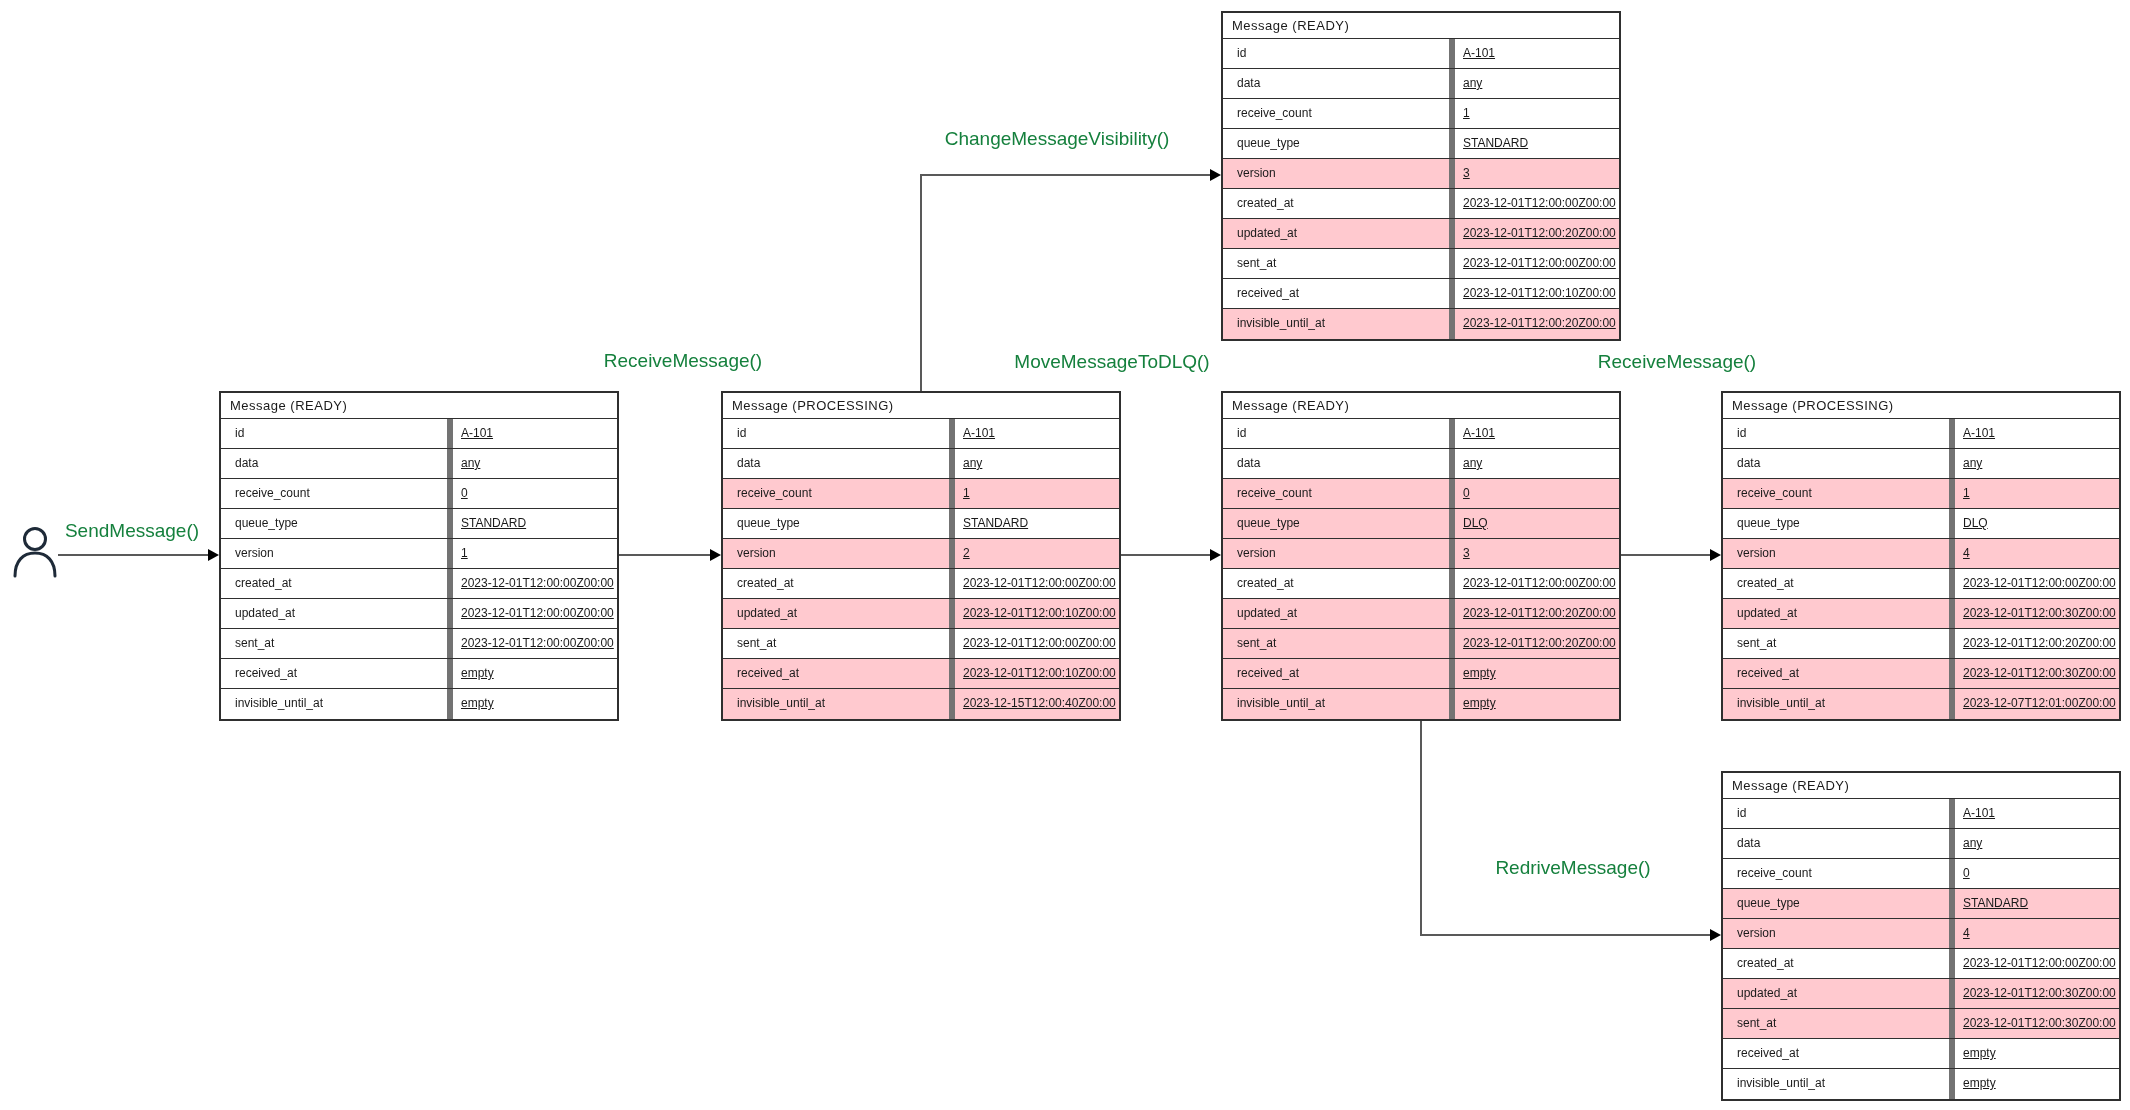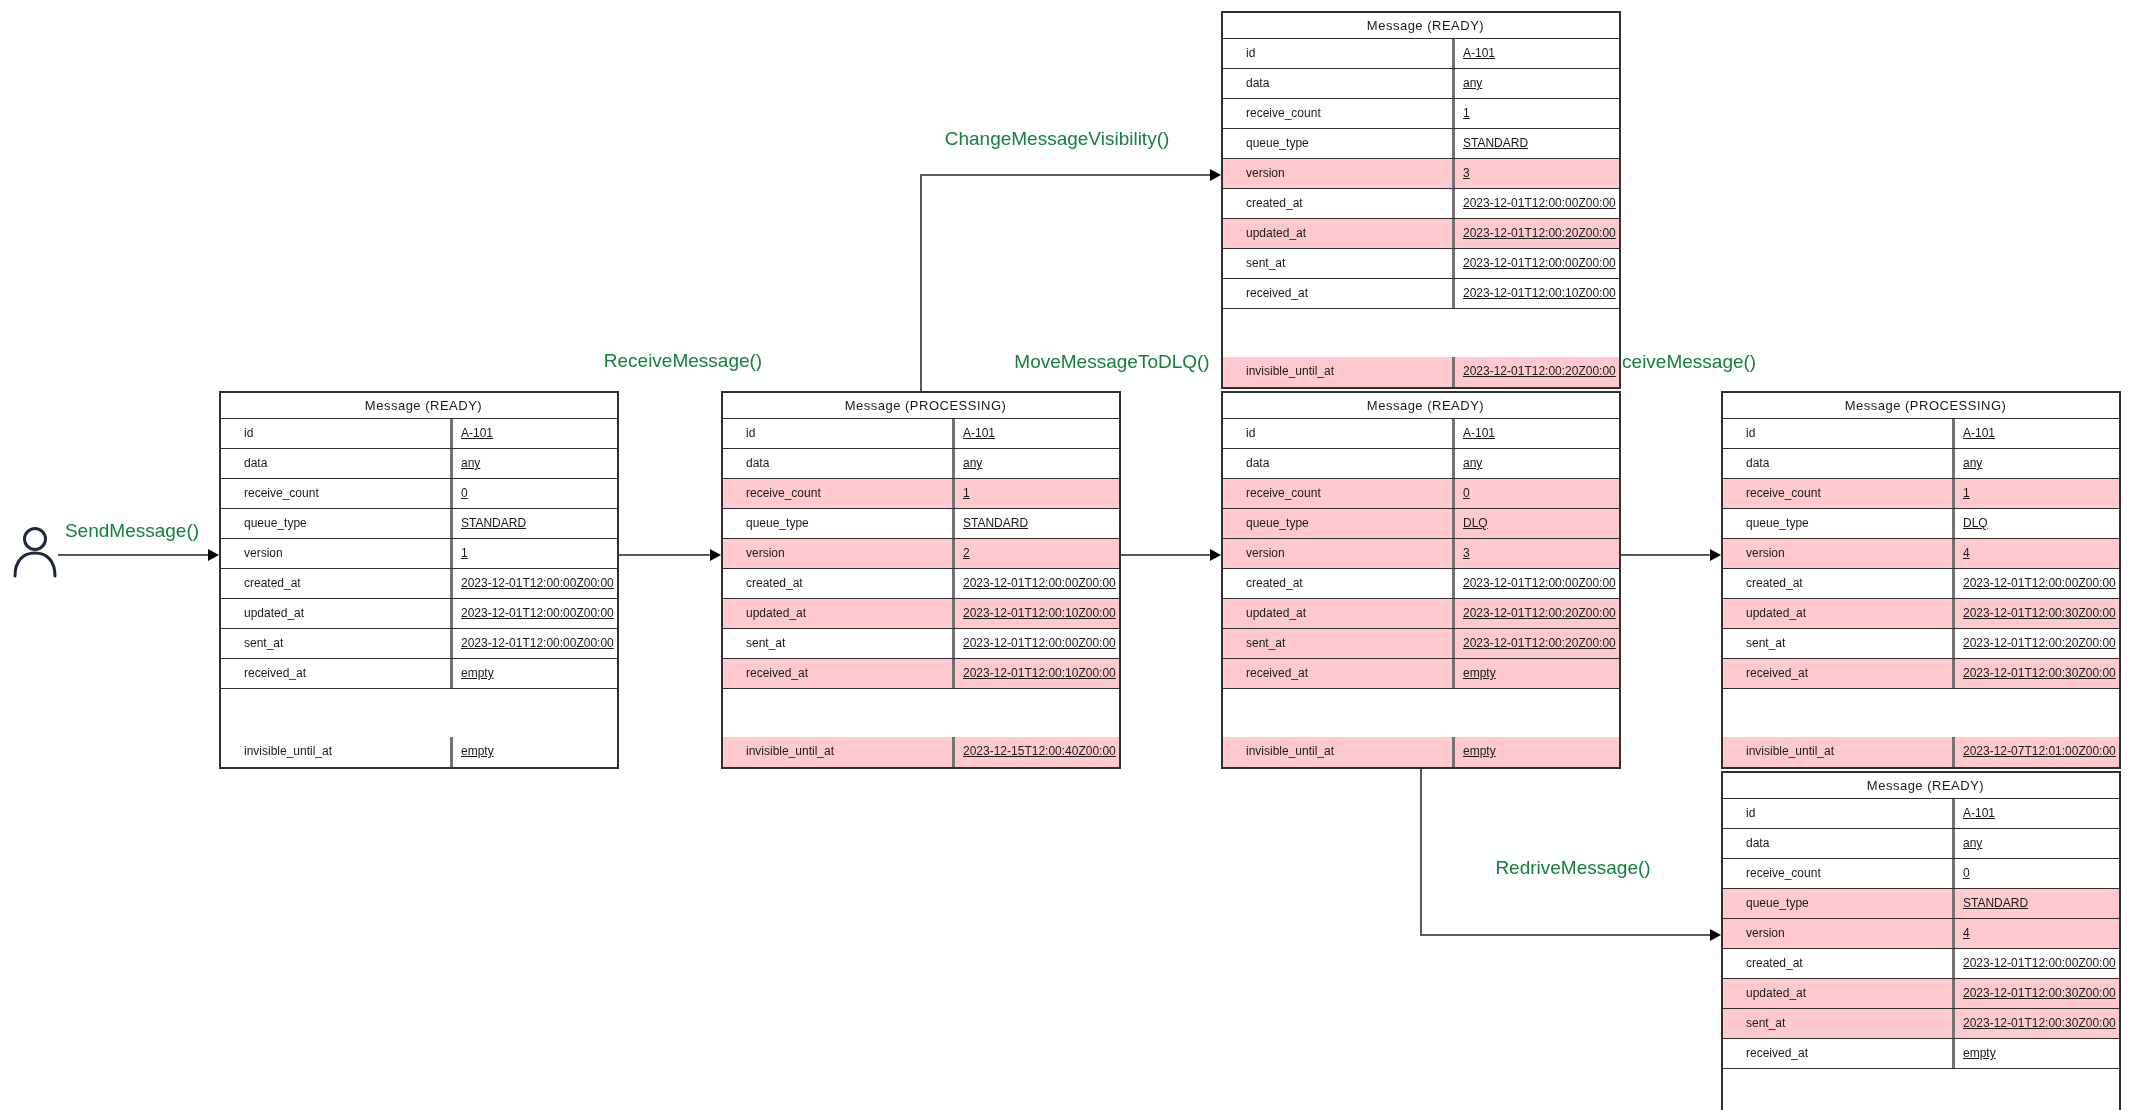--- a/index.html
+++ b/index.html
@@ -28,7 +28,6 @@
     border-bottom: 1px solid #2f2f2f;
     background: #ffffff;
     white-space: nowrap;
-    text-align: center;
   }
   .t-row {
     display: flex;

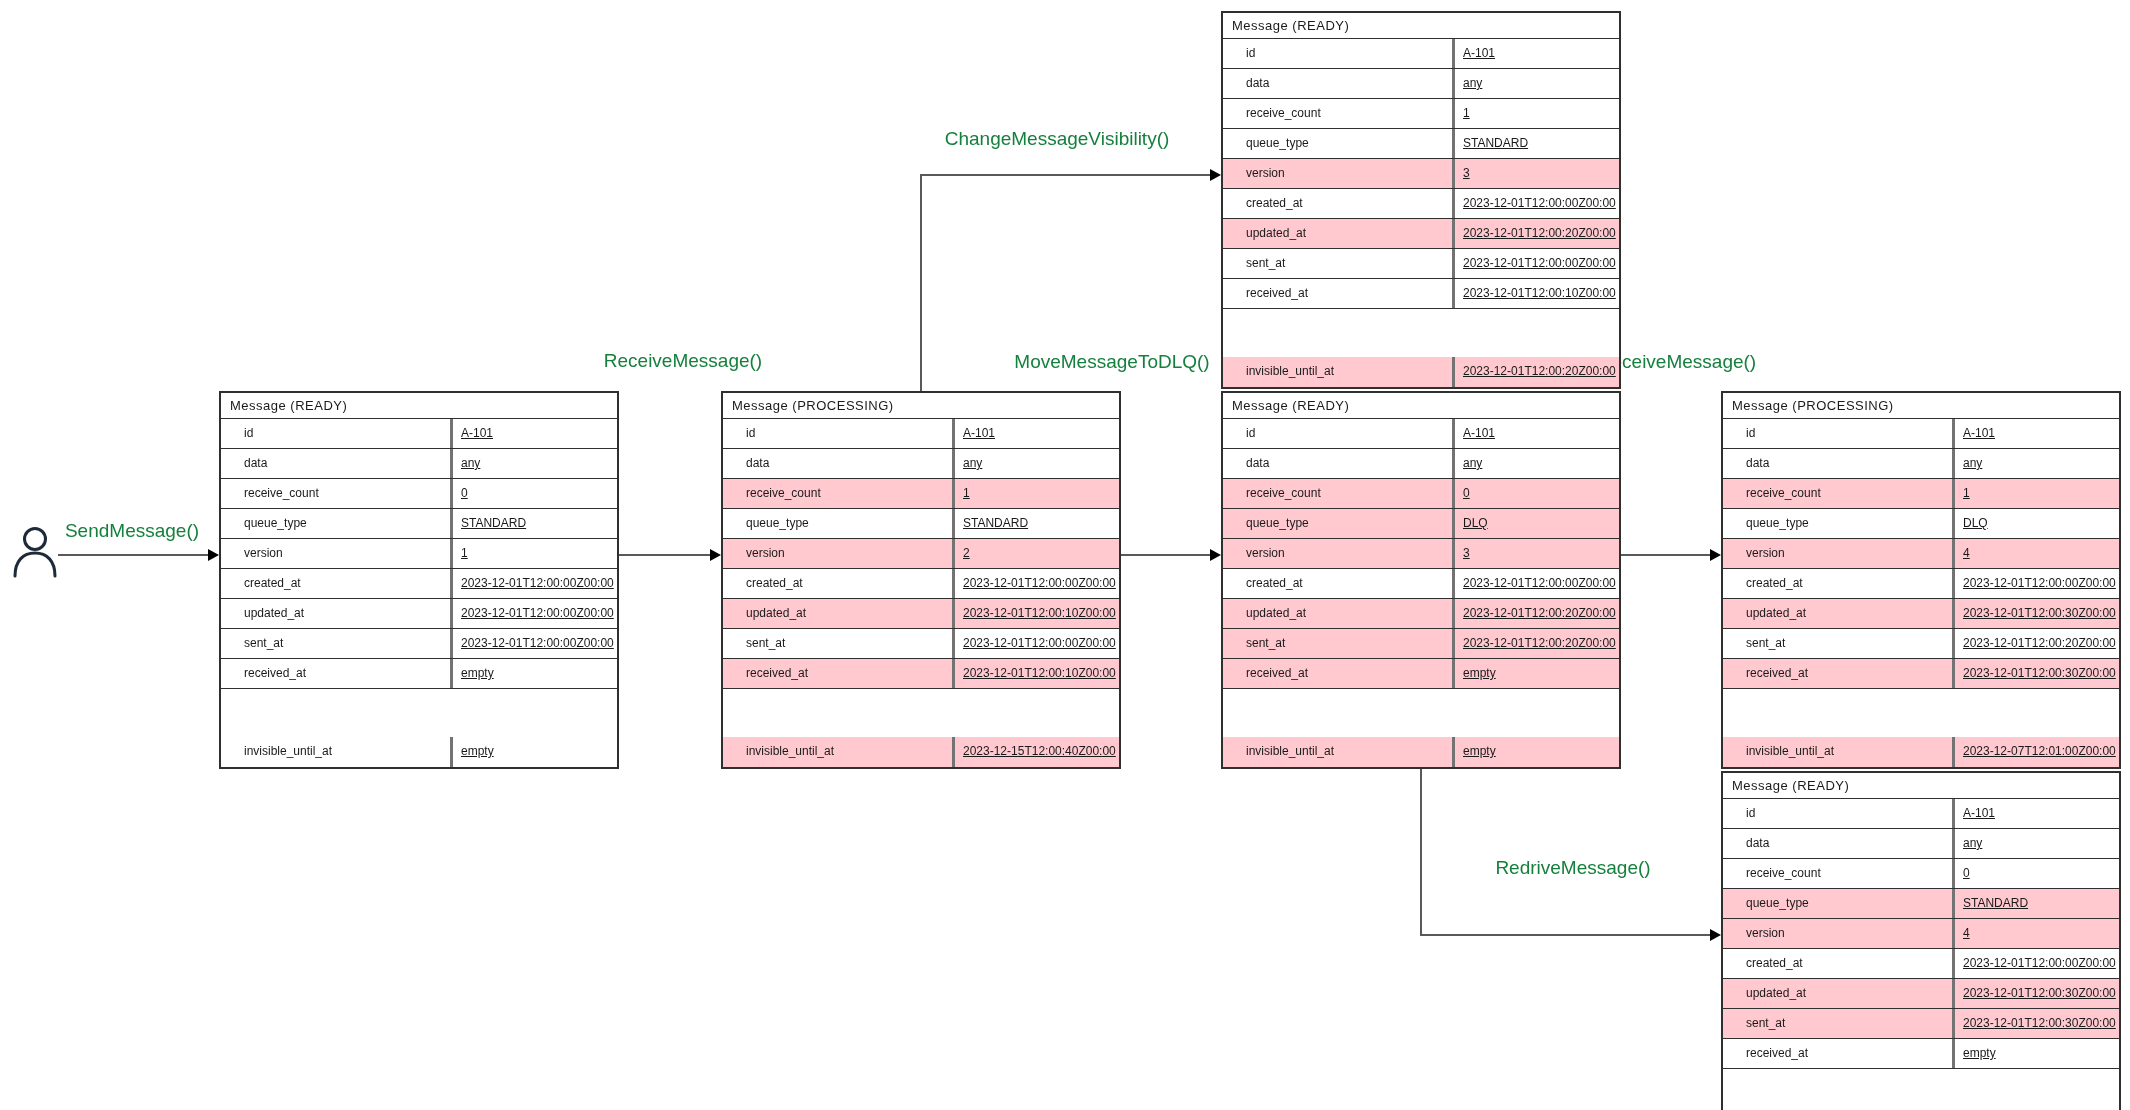--- a/index.html
+++ b/index.html
@@ -40,10 +40,10 @@
   .t-key {
     width: 232px;
     flex: 0 0 232px;
-    border-right: 3px solid #737373;
+    border-right: 6px solid #737373;
     font-size: 12px;
     line-height: 29px;
-    padding-left: 23px;
+    padding-left: 14px;
     white-space: nowrap;
     overflow: hidden;
   }

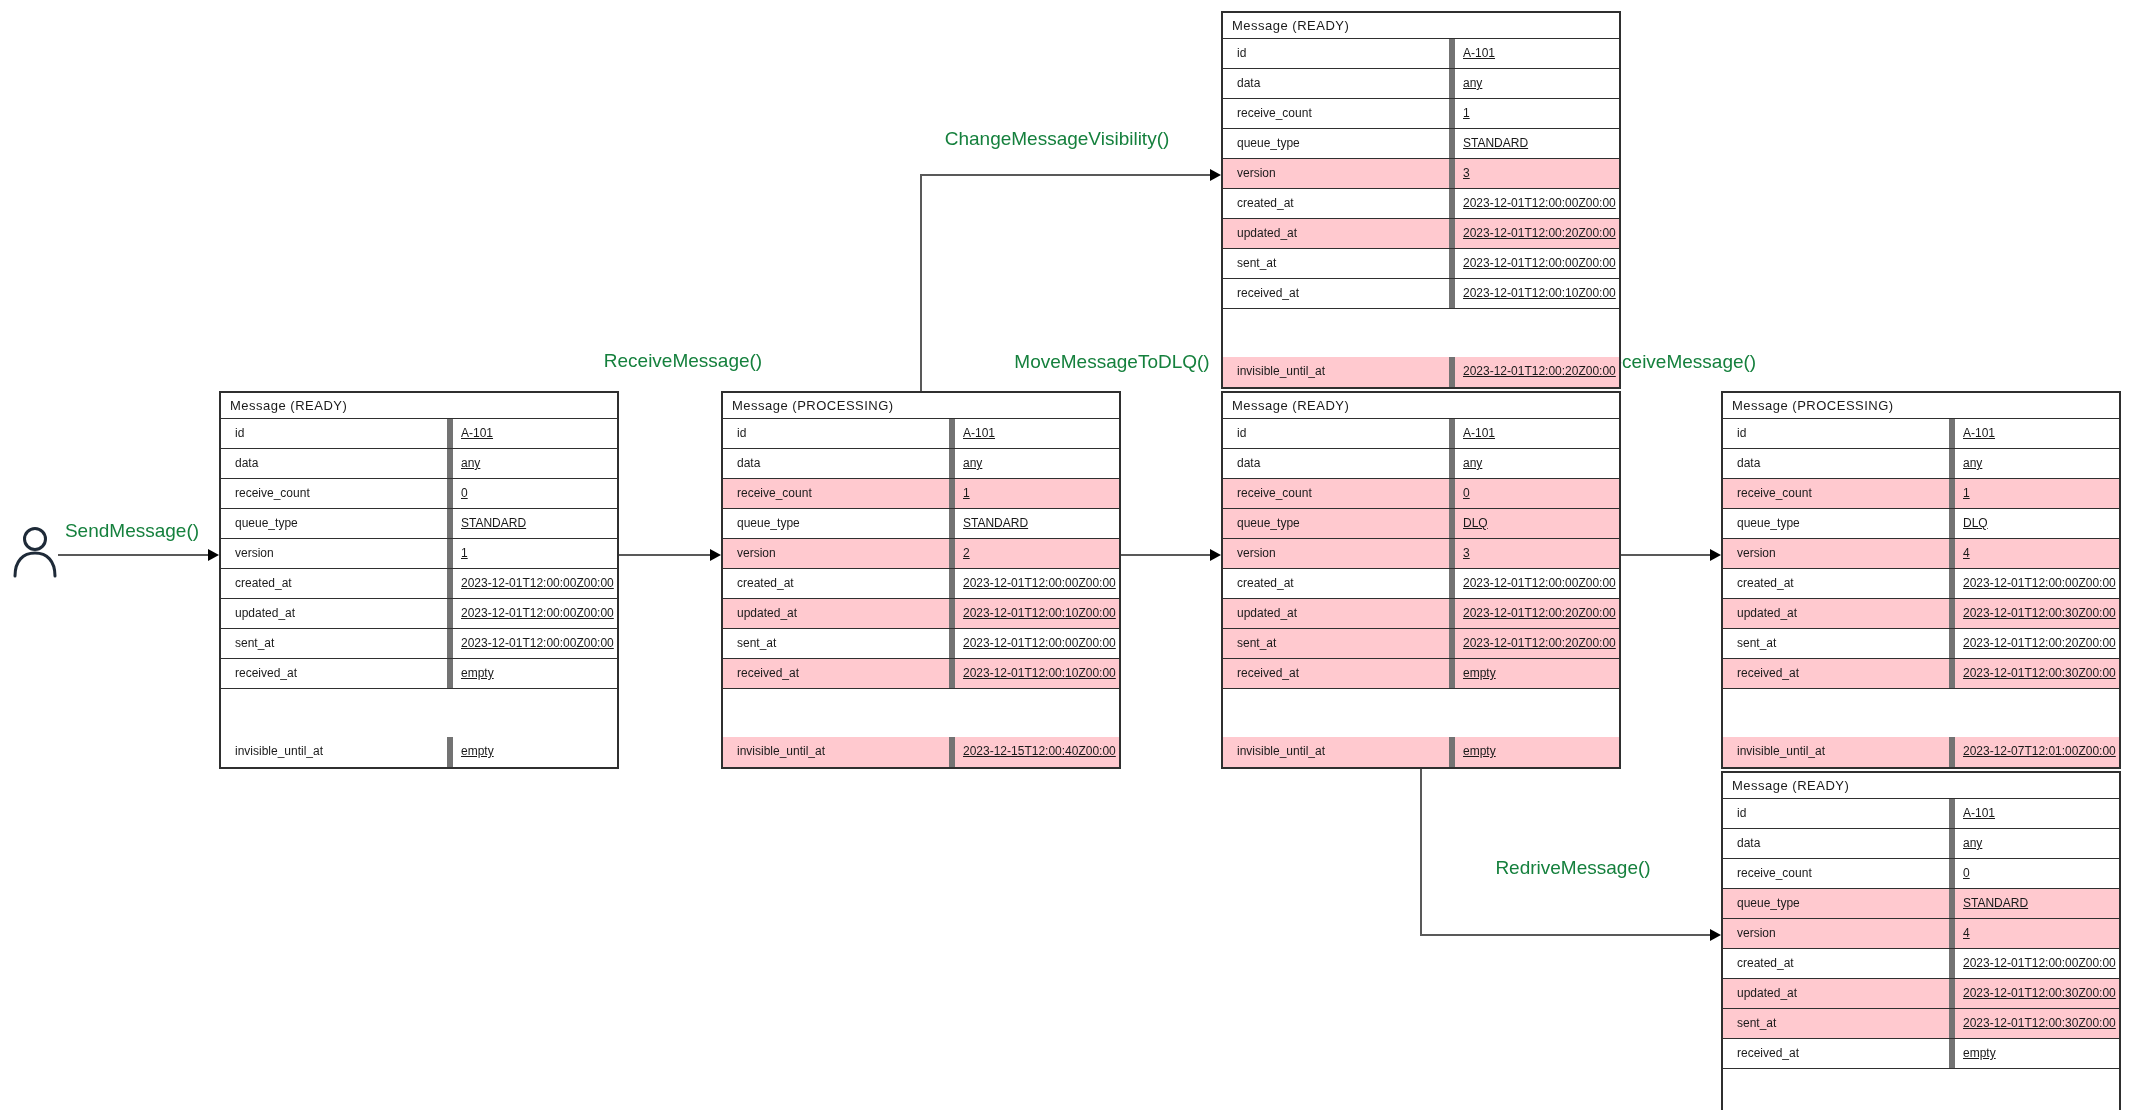--- a/index.html
+++ b/index.html
@@ -35,7 +35,7 @@
     border-bottom: 1px solid #2f2f2f;
     background: #ffffff;
   }
-  .t-row:last-child { border-bottom: none; margin-top: 48px; }
+  .t-row:last-child { border-bottom: none; }
   .t-row.changed { background: #ffc9cf; }
   .t-key {
     width: 232px;

